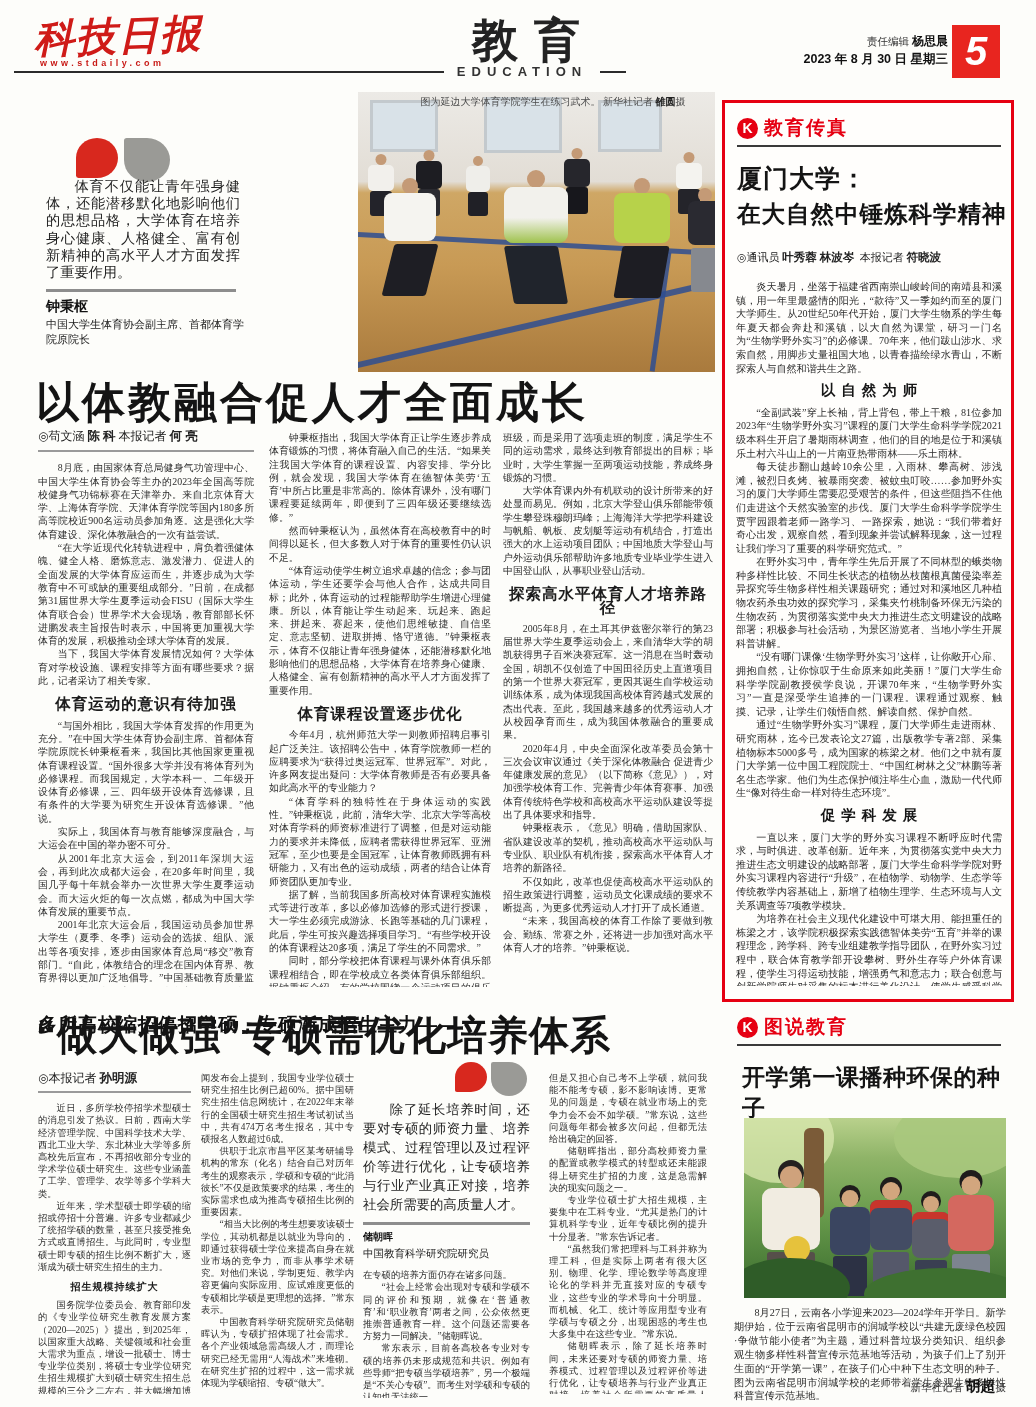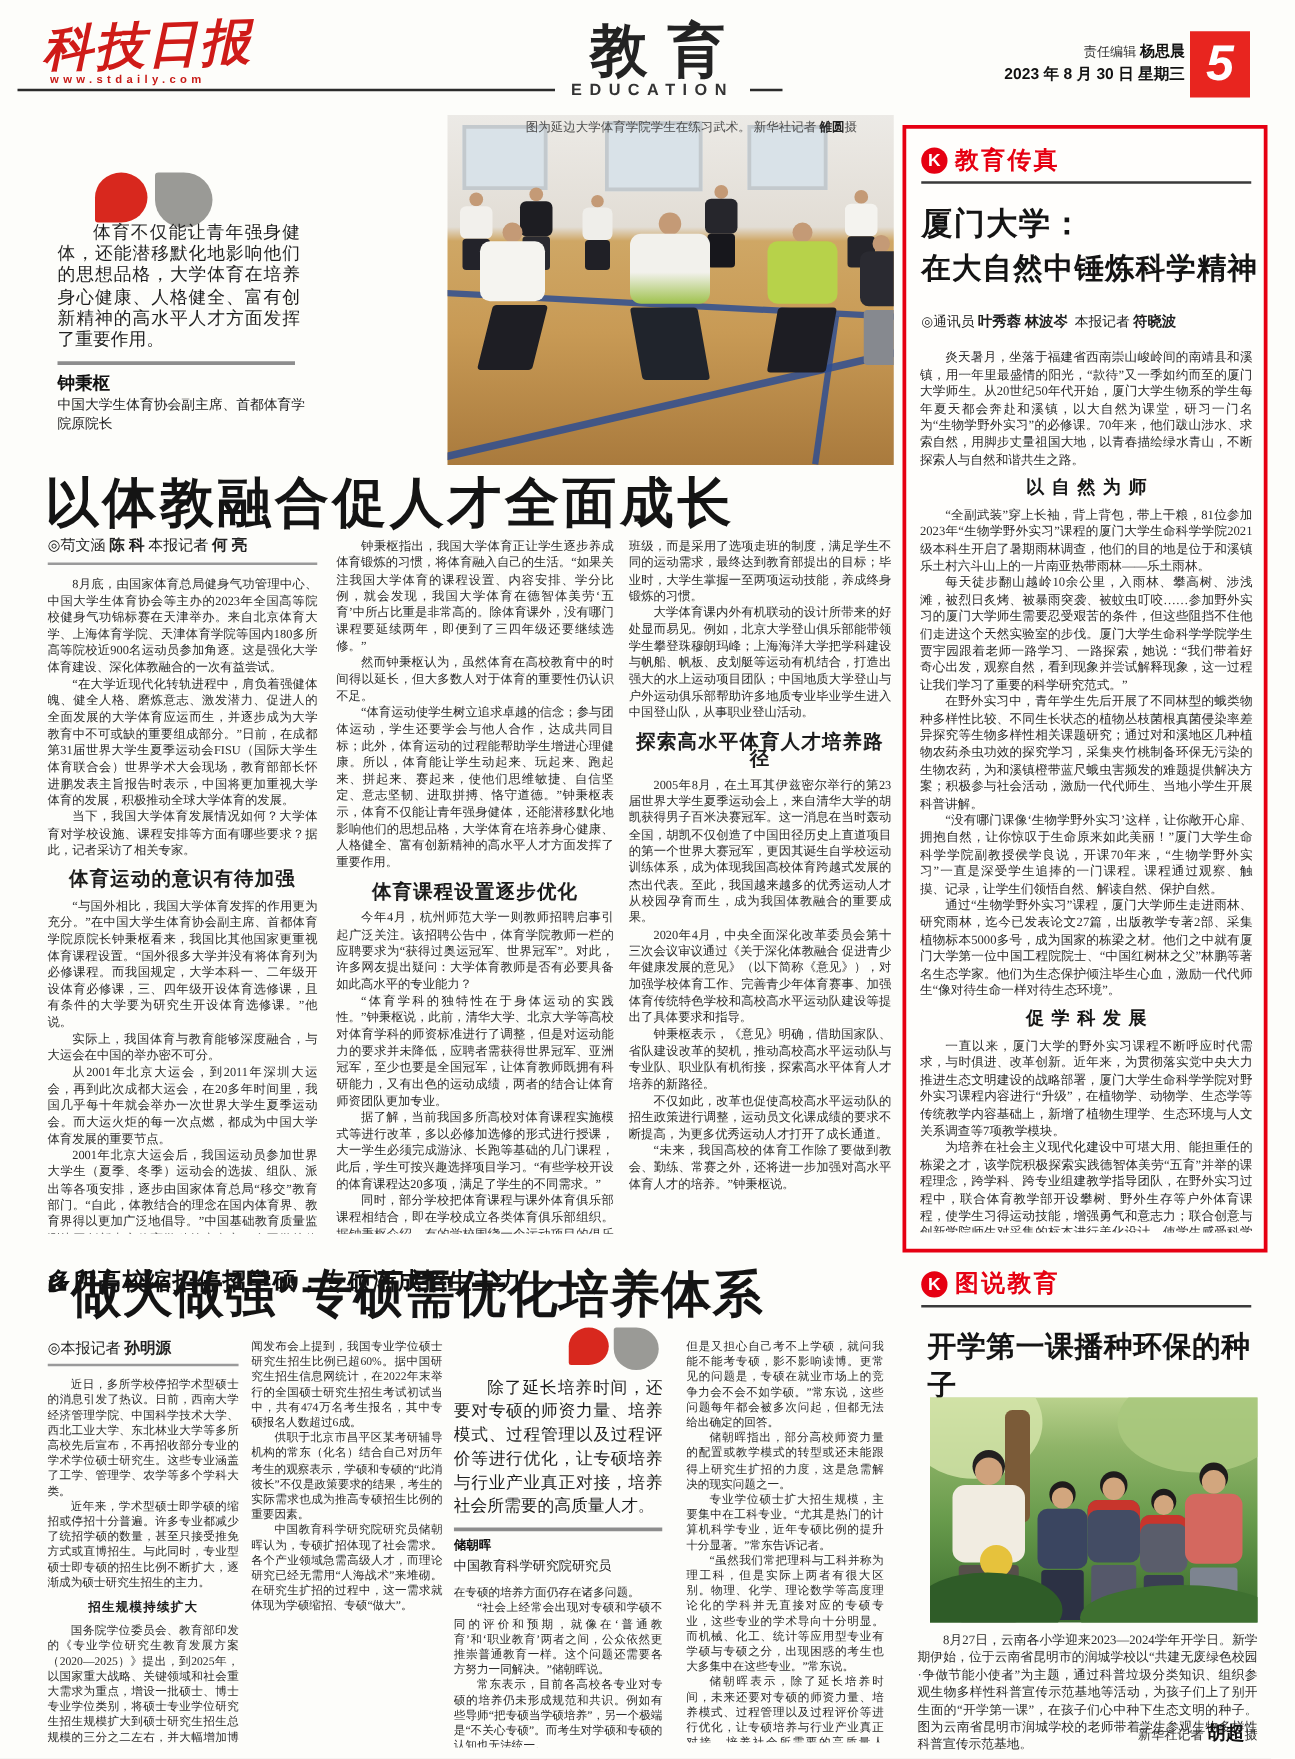--- a/index.html
+++ b/index.html
@@ -287,7 +287,7 @@
     <h3 class="sb-sub">以自然为师</h3>
     <p>“全副武装”穿上长袖，背上背包，带上干粮，81位参加2023年“生物学野外实习”课程的厦门大学生命科学学院2021级本科生开启了暑期雨林调查，他们的目的地是位于和溪镇乐土村六斗山上的一片南亚热带雨林——乐土雨林。</p>
     <p>每天徒步翻山越岭10余公里，入雨林、攀高树、涉浅滩，被烈日炙烤、被暴雨突袭、被蚊虫叮咬……参加野外实习的厦门大学师生需要忍受艰苦的条件，但这些阻挡不住他们走进这个天然实验室的步伐。厦门大学生命科学学院学生贾宇园跟着老师一路学习、一路探索，她说：“我们带着好奇心出发，观察自然，看到现象并尝试解释现象，这一过程让我们学习了重要的科学研究范式。”</p>
-    <p>在野外实习中，青年学生先后开展了不同林型的蛾类物种多样性比较、不同生长状态的植物丛枝菌根真菌侵染率差异探究等生物多样性相关课题研究；通过对和溪地区几种植物农药杀虫功效的探究学习，采集夹竹桃制备环保无污染的生物农药，为和溪镇橙带蓝尺蛾虫害频发的难题提供解决方案；积极参与社会活动，激励一代代师生、当地小学生开展科普讲解。</p>
+    <p>在野外实习中，青年学生先后开展了不同林型的蛾类物种多样性比较、不同生长状态的植物丛枝菌根真菌侵染率差异探究等生物多样性相关课题研究；通过对和溪地区几种植物农药杀虫功效的探究学习，采集夹竹桃制备环保无污染的生物农药，为贯彻落实党中央大力推进生态文明建设的战略部署；积极参与社会活动，为景区游览者、当地小学生开展科普讲解。</p>
     <p>“没有哪门课像‘生物学野外实习’这样，让你敞开心扉、拥抱自然，让你惊叹于生命原来如此美丽！”厦门大学生命科学学院副教授侯学良说，开课70年来，“生物学野外实习”一直是深受学生追捧的一门课程。课程通过观察、触摸、记录，让学生们领悟自然、解读自然、保护自然。</p>
     <p>通过“生物学野外实习”课程，厦门大学师生走进雨林、研究雨林，迄今已发表论文27篇，出版教学专著2部、采集植物标本5000多号，成为国家的栋梁之材。他们之中就有厦门大学第一位中国工程院院士、“中国红树林之父”林鹏等著名生态学家。他们为生态保护倾注毕生心血，激励一代代师生“像对待生命一样对待生态环境”。</p>
     <h3 class="sb-sub">促学科发展</h3>

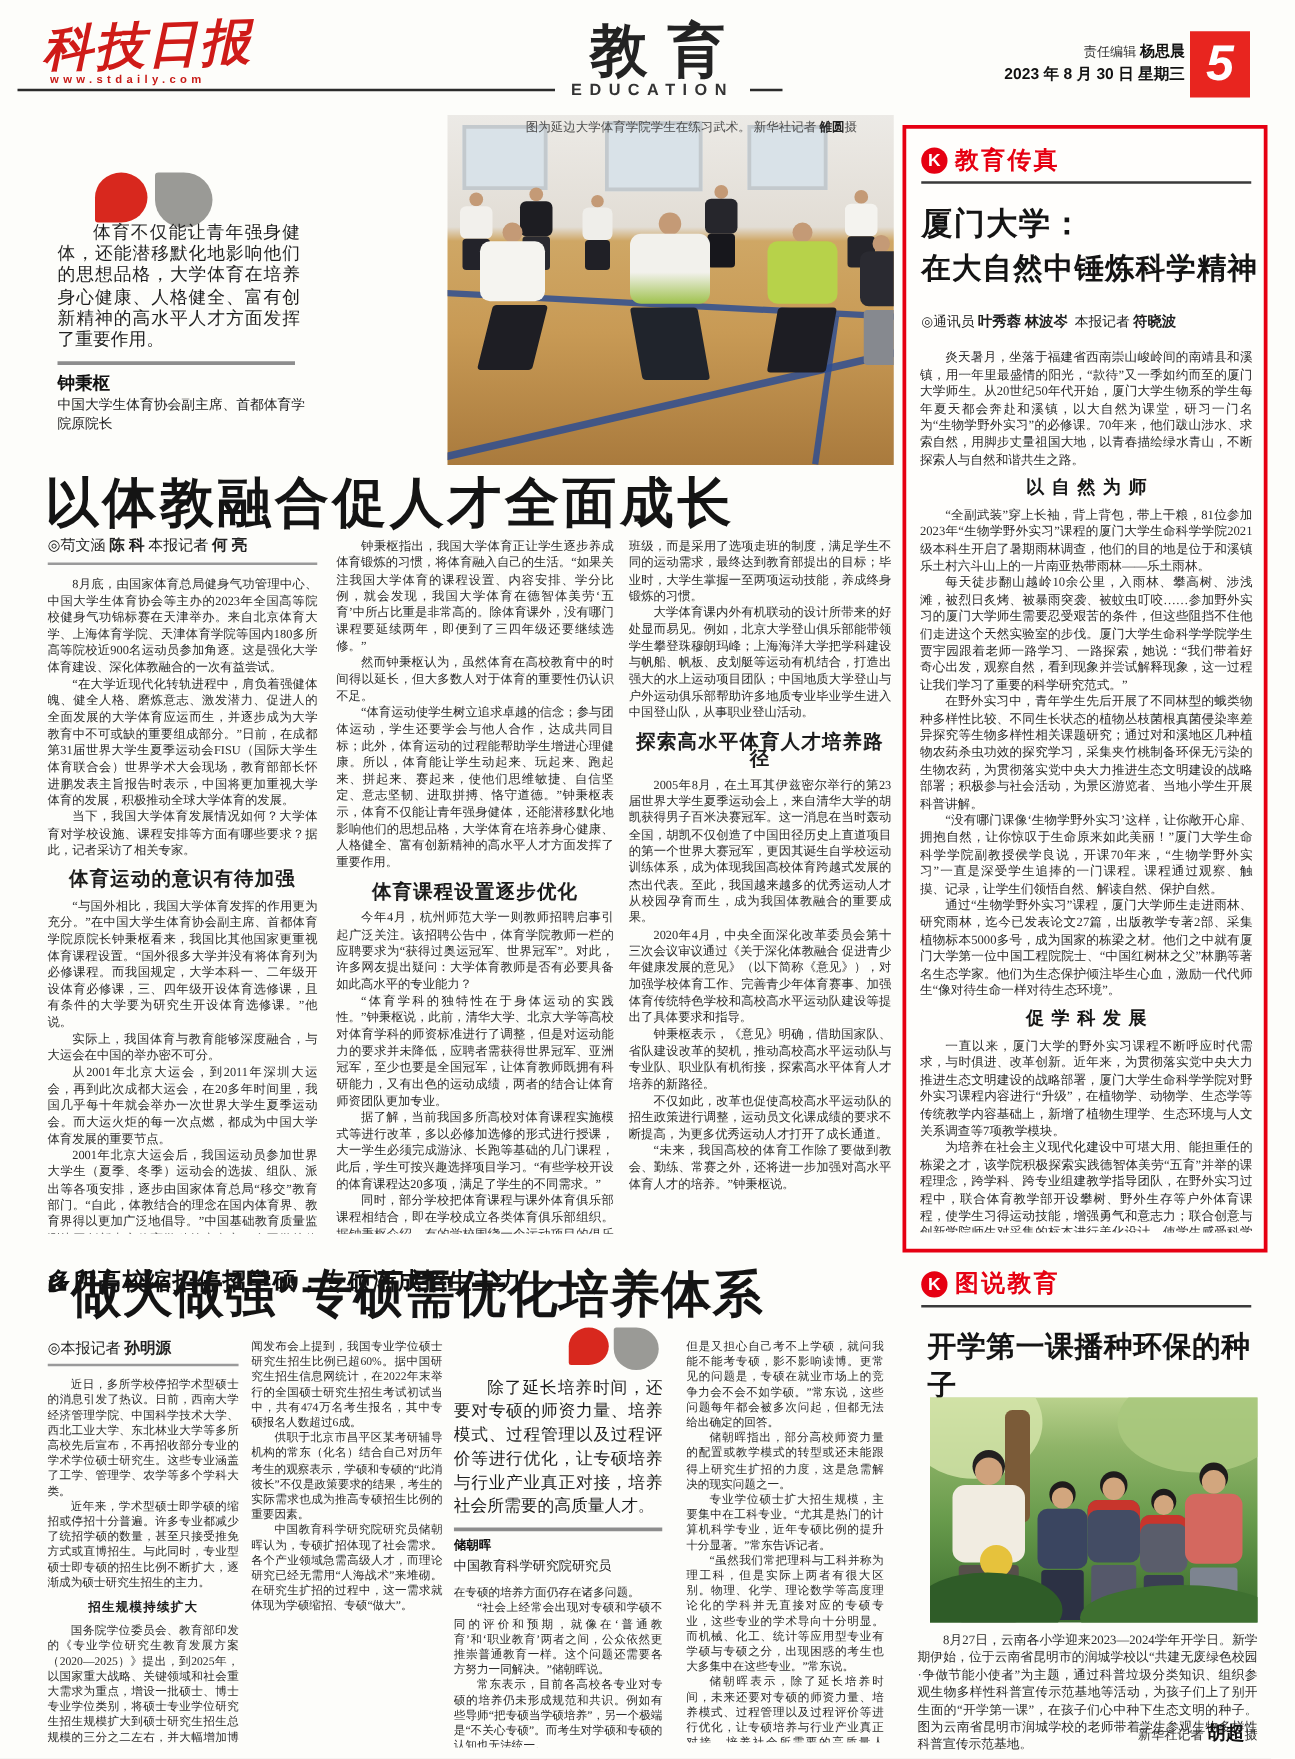--- a/index.html
+++ b/index.html
@@ -243,6 +243,7 @@
   <div class="bcol" style="left:201px;width:153px">
     <p class="cont">闻发布会上提到，我国专业学位硕士研究生招生比例已超60%。据中国研究生招生信息网统计，在2022年末举行的全国硕士研究生招生考试初试当中，共有474万名考生报名，其中专硕报名人数超过6成。</p>
     <p>供职于北京市昌平区某考研辅导机构的常东（化名）结合自己对历年考生的观察表示，学硕和专硕的“此消彼长”不仅是政策要求的结果，考生的实际需求也成为推高专硕招生比例的重要因素。</p>
+    <p>“相当大比例的考生想要攻读硕士学位，其动机都是以就业为导向的，即通过获得硕士学位来提高自身在就业市场的竞争力，而非从事学术研究。对他们来说，学制更短、教学内容更偏向实际应用、应试难度更低的专硕相比学硕是更理想的选择。”常东表示。</p>
     <p>中国教育科学研究院研究员储朝晖认为，专硕扩招体现了社会需求。各个产业领域急需高级人才，而理论研究已经无需用“人海战术”来堆砌。在研究生扩招的过程中，这一需求就体现为学硕缩招、专硕“做大”。</p>
 
   </div>

